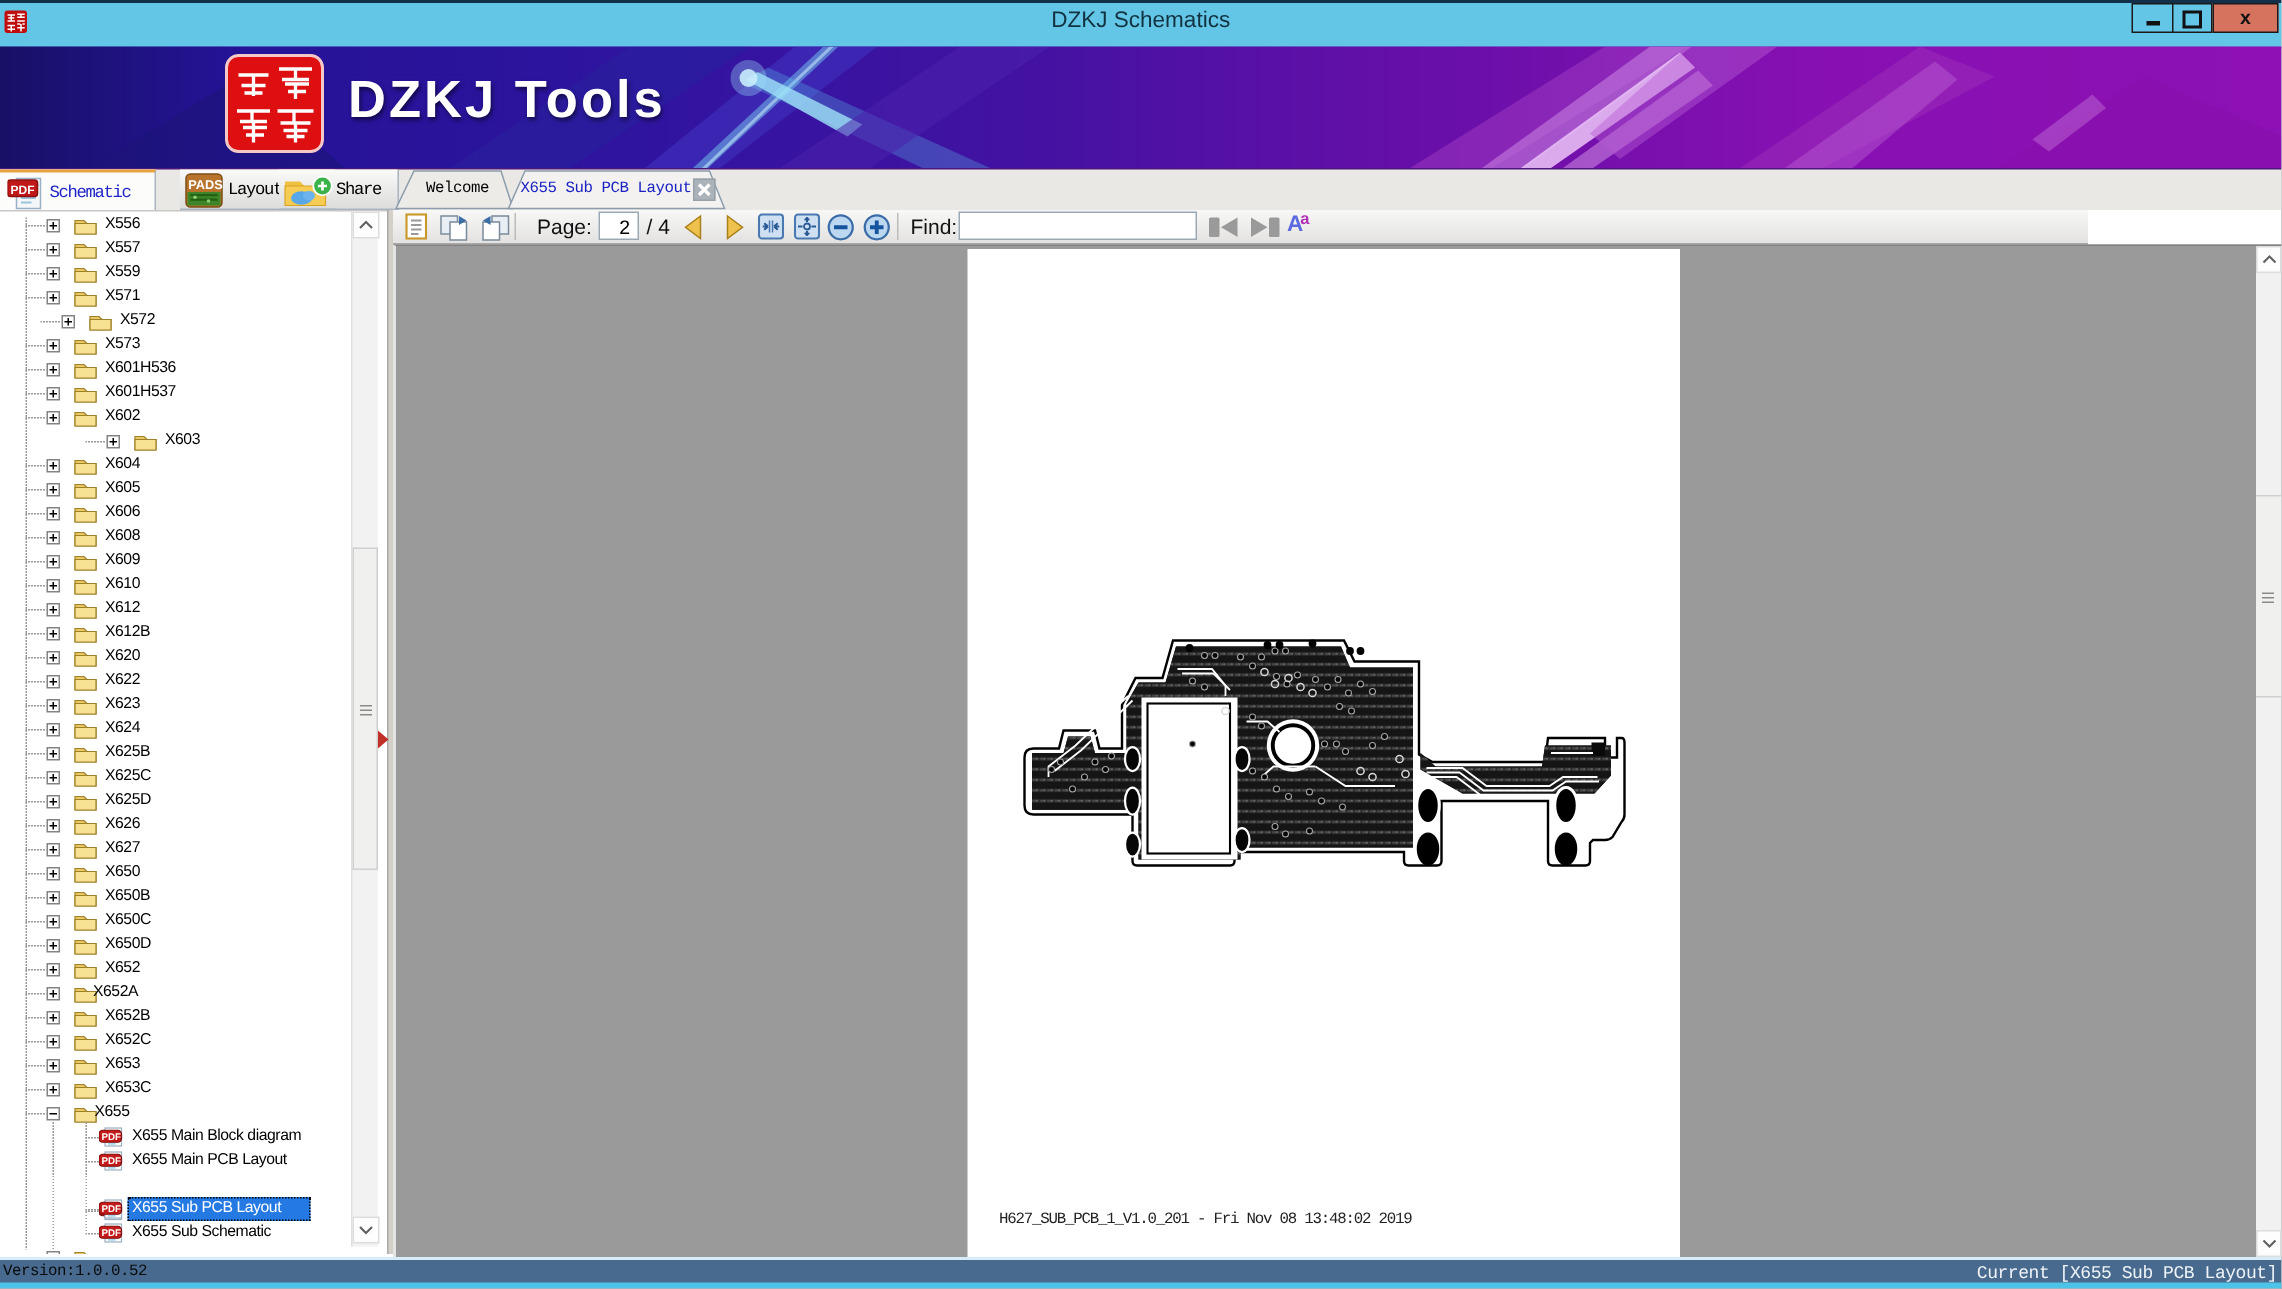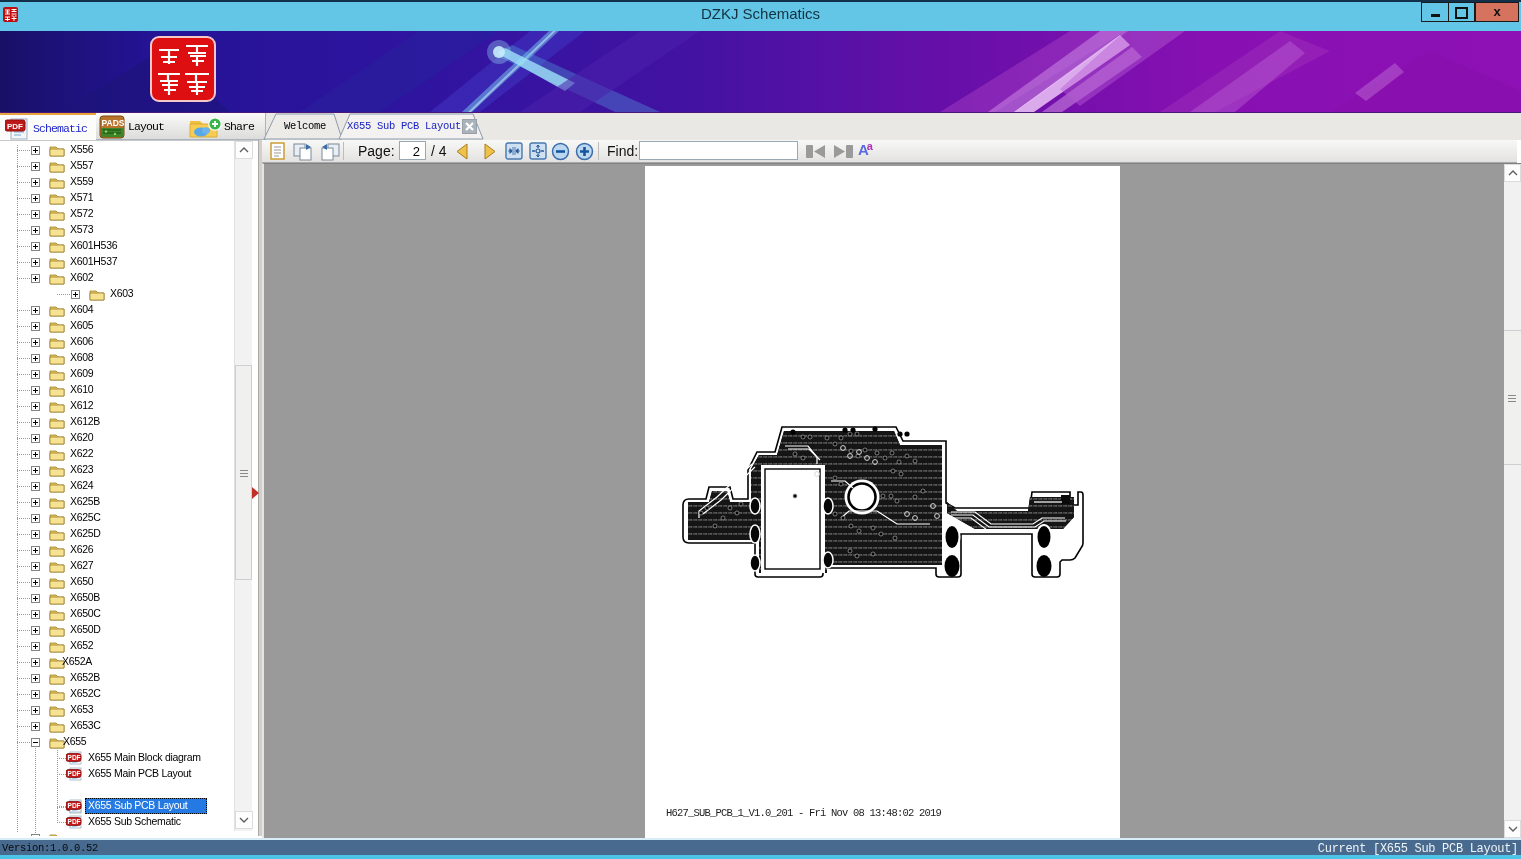--- a/index.html
+++ b/index.html
@@ -122,6 +122,7 @@
    </g>
   </svg>
  </div>
+ <div id="dzkjtools" class="abs">DZKJ Tools</div>
 </div>
 
 <div id="tabrow" class="abs"></div>

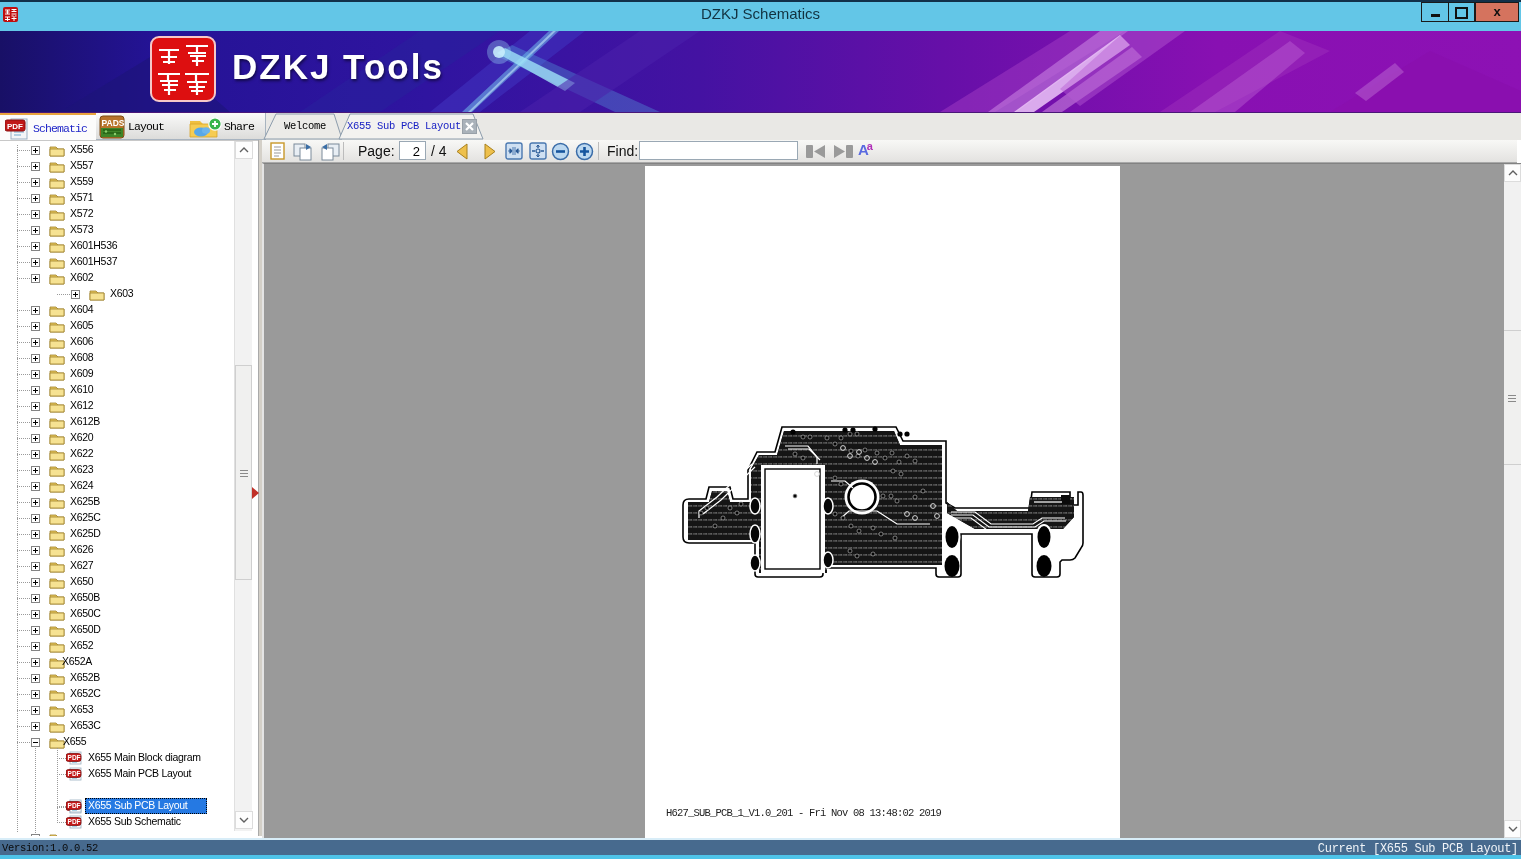--- a/index.html
+++ b/index.html
@@ -21,7 +21,7 @@
 #tabrow{left:0;top:112px;width:1521px;height:28px;background:#e9e8e5;border-top:1px solid #4a1878;box-sizing:border-box;}
 .rtab{position:absolute;top:113px;height:27px;box-sizing:border-box;}
 #tabschem{left:0;width:104px;background:#fcfcfb;border-top:2px solid #e8a33d;border-right:1px solid #a8b4c0;}
-#tablayout{left:96px;width:104px;background:linear-gradient(#fafaf9,#dcdcda);border-right:1px solid #a8b4c0;border-bottom:1px solid #a8b4c0;}
+#tablayout{left:120px;width:104px;background:linear-gradient(#fafaf9,#dcdcda);border-right:1px solid #a8b4c0;border-bottom:1px solid #a8b4c0;}
 #tabshare{left:186px;width:80px;background:linear-gradient(#fafaf9,#dcdcda);border-right:1px solid #a8b4c0;border-bottom:1px solid #a8b4c0;}
 .rtl{position:absolute;font-size:11.5px;letter-spacing:-0.9px;top:7px;}
 .dtab{position:absolute;top:113px;height:27px;}

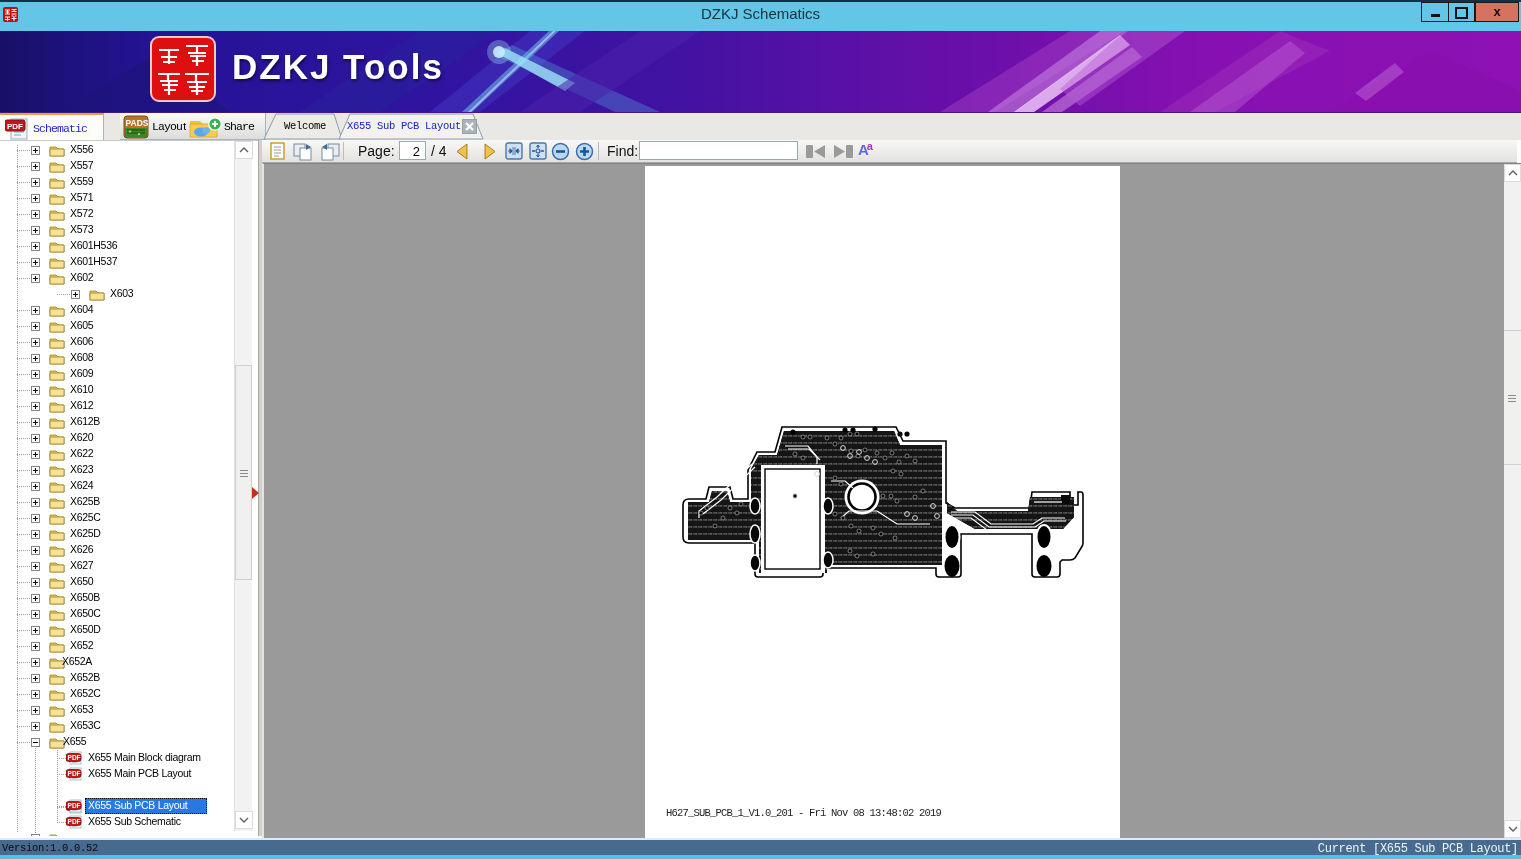--- a/index.html
+++ b/index.html
@@ -43,7 +43,7 @@
 #splitter{left:258px;top:140px;width:4px;height:696px;background:#d4d0c8;border-left:1px solid #aaa;box-sizing:border-box;}
 #colbtn{left:252px;top:487px;width:0;height:0;border-top:6px solid transparent;border-bottom:6px solid transparent;border-left:7px solid #c03028;}
 
-#toolbar{left:262px;top:140px;width:1255px;height:23px;background:linear-gradient(#f8f8f6,#e3e2e0);border-bottom:1px solid #a8a8a8;box-sizing:border-box;}
+#toolbar{left:262px;top:140px;width:1130px;height:23px;background:linear-gradient(#f8f8f6,#e3e2e0);border-bottom:1px solid #a8a8a8;box-sizing:border-box;}
 .tsep{position:absolute;top:2px;width:1px;height:18px;background:#bcbcbc;}
 .tlabel{position:absolute;top:3px;font-size:14px;color:#111;}
 .tinput{position:absolute;top:1px;height:19px;background:#fff;border:1px solid #9aa8b4;box-sizing:border-box;font-size:13px;}

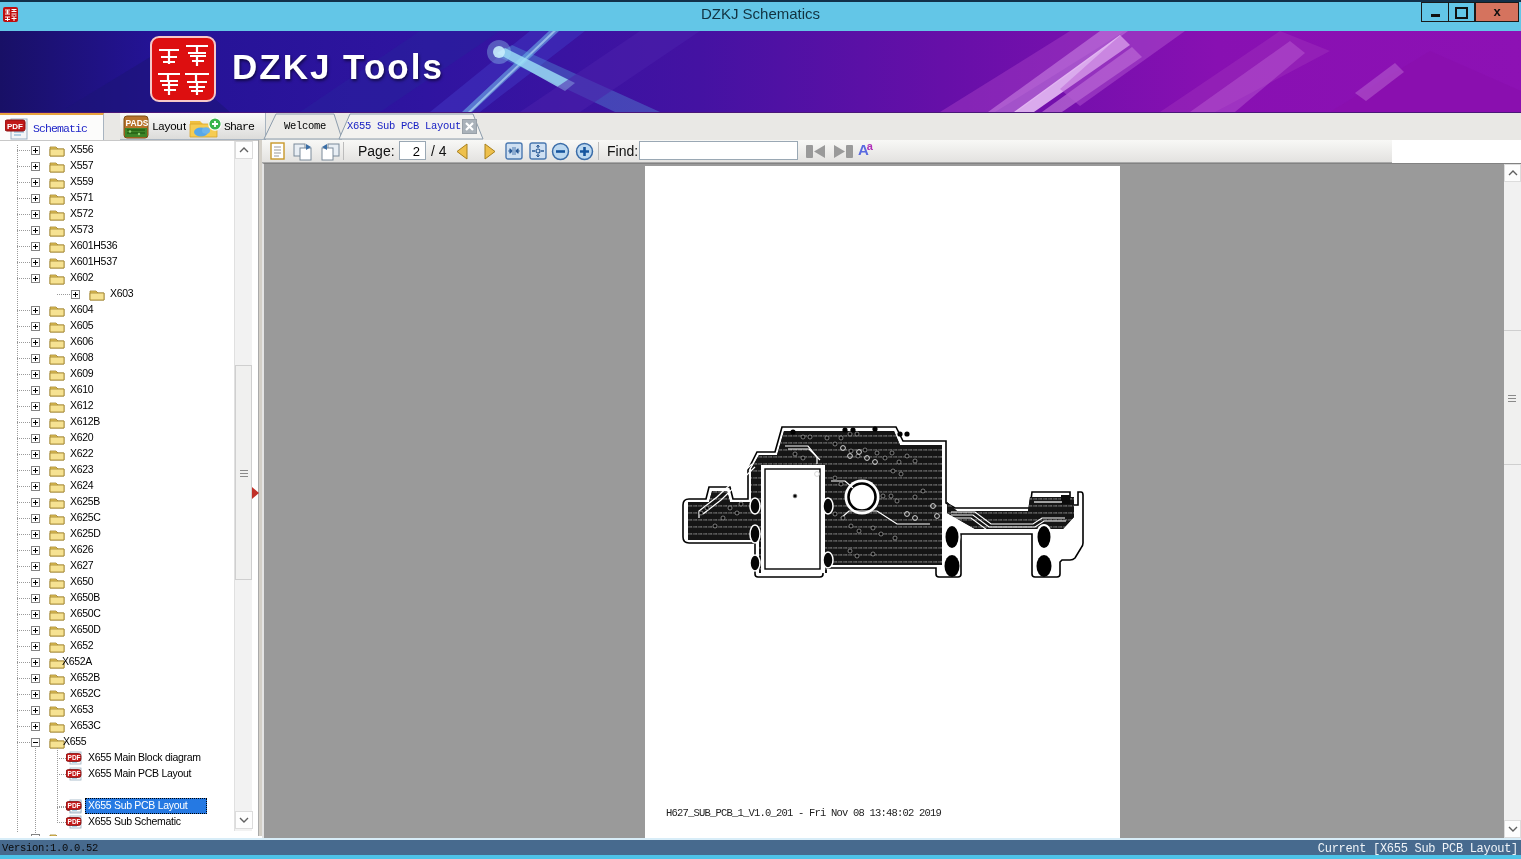--- a/index.html
+++ b/index.html
@@ -227,7 +227,7 @@
       </svg>
 <span class="tlab" style="left:70px;">X571</span>
     </div>
-<div class="trow" style="top:65px;">
+<div class="trow" style="top:65px;margin-left:10px;">
 <div class="dotH" style="left:17px;top:8px;width:14px;"></div>
 <div class="pbox" style="left:31px;top:4px;">
         <i></i>

